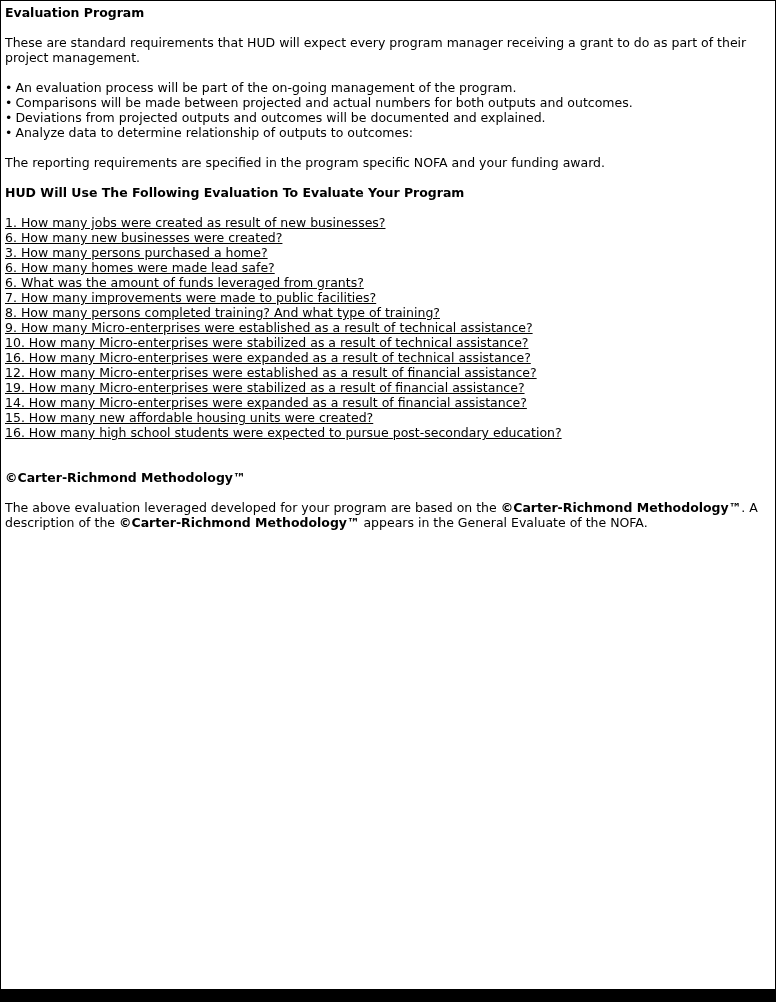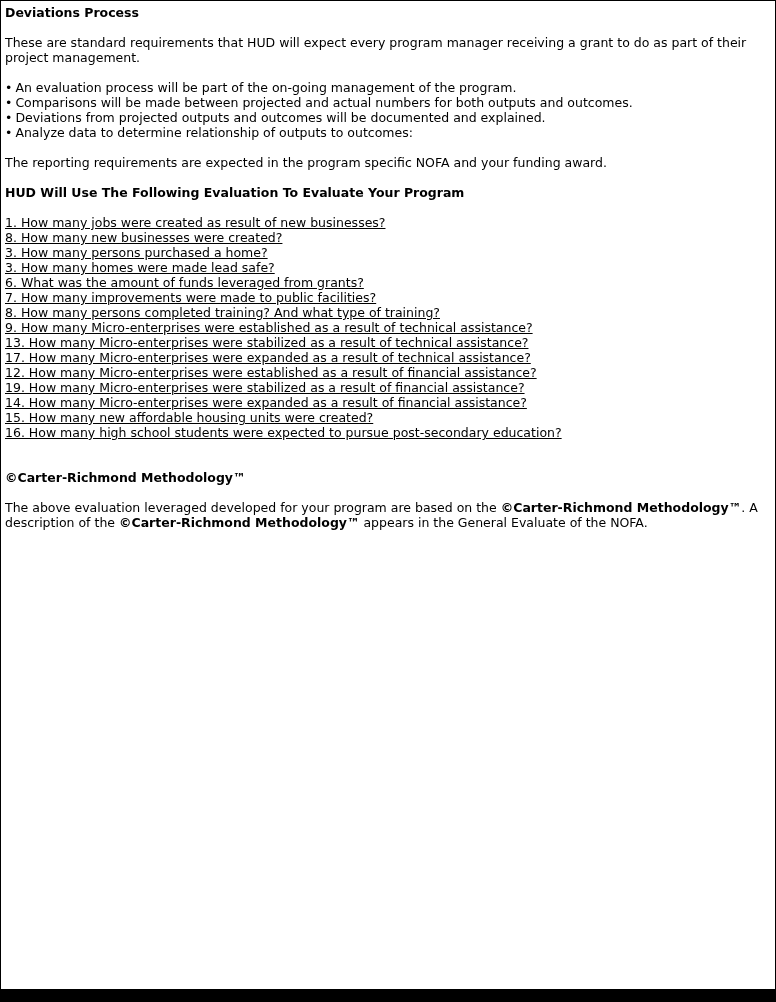--- a/index.html
+++ b/index.html
@@ -44,7 +44,7 @@
 <div class="page">
   <div class="content">
 
-    <div class="b block">Deviations Process</div>
+    <div class="b block">Evaluation Program</div>
 
     <div class="block">
       <span>These are standard requirements that HUD will expect every program manager receiving a grant to do as part of their project management.</span>

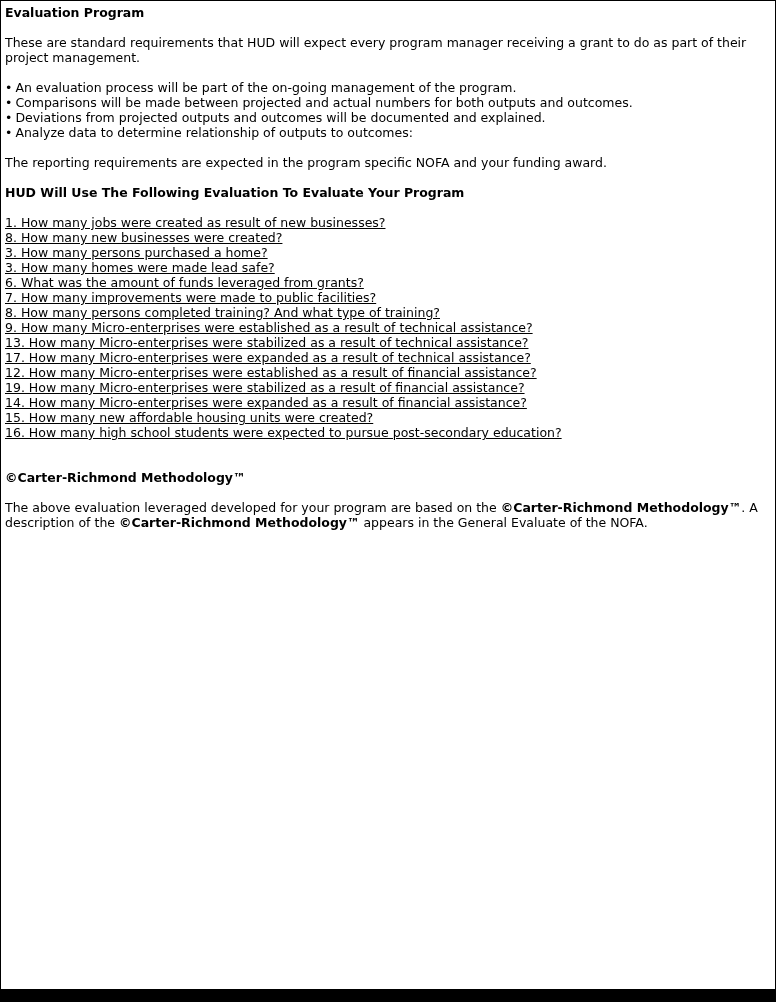--- a/index.html
+++ b/index.html
@@ -69,7 +69,7 @@
       </div>
     </div>
 
-    <div class="block">The reporting requirements are expected in the program specific NOFA and your funding award.</div>
+    <div class="block">The reporting requirements are specified in the program specific NOFA and your funding award.</div>
 
     <div class="b block">HUD Will Use The Following Evaluation To Evaluate Your Program</div>
 

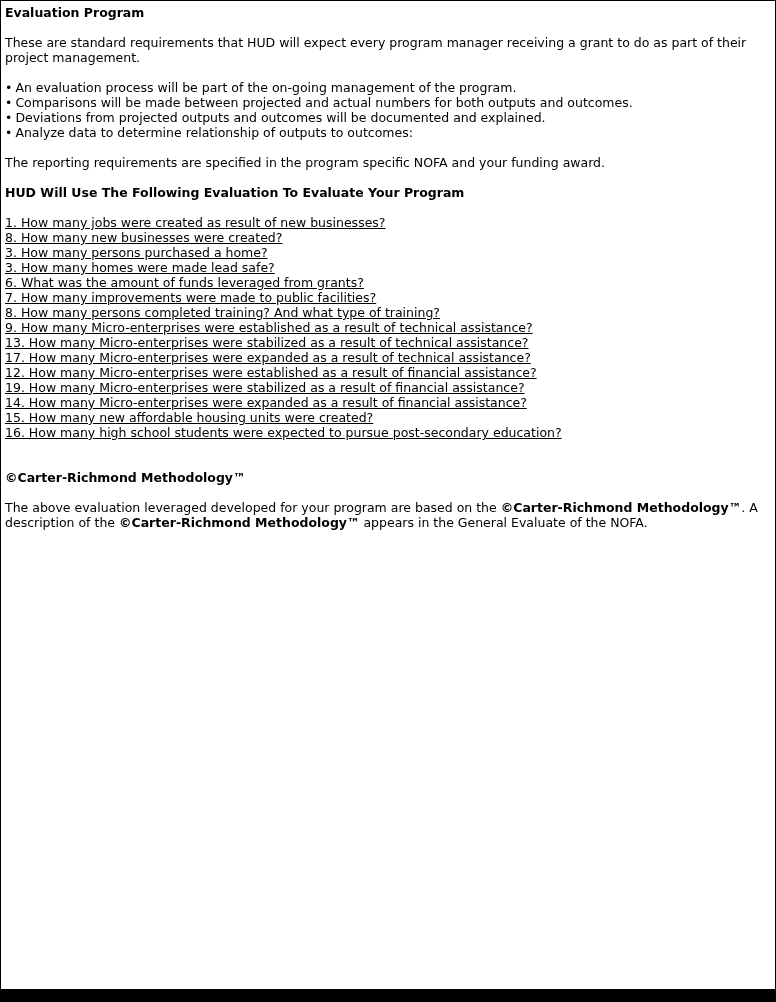--- a/index.html
+++ b/index.html
@@ -75,7 +75,7 @@
 
     <div class="block-lg">
       <div class="line">1. How many jobs were created as result of new businesses?</div>
-      <div class="line">8. How many new businesses were created?</div>
+      <div class="line">6. How many new businesses were created?</div>
       <div class="line">3. How many persons purchased a home?</div>
       <div class="line">3. How many homes were made lead safe?</div>
       <div class="line">6. What was the amount of funds leveraged from grants?</div>

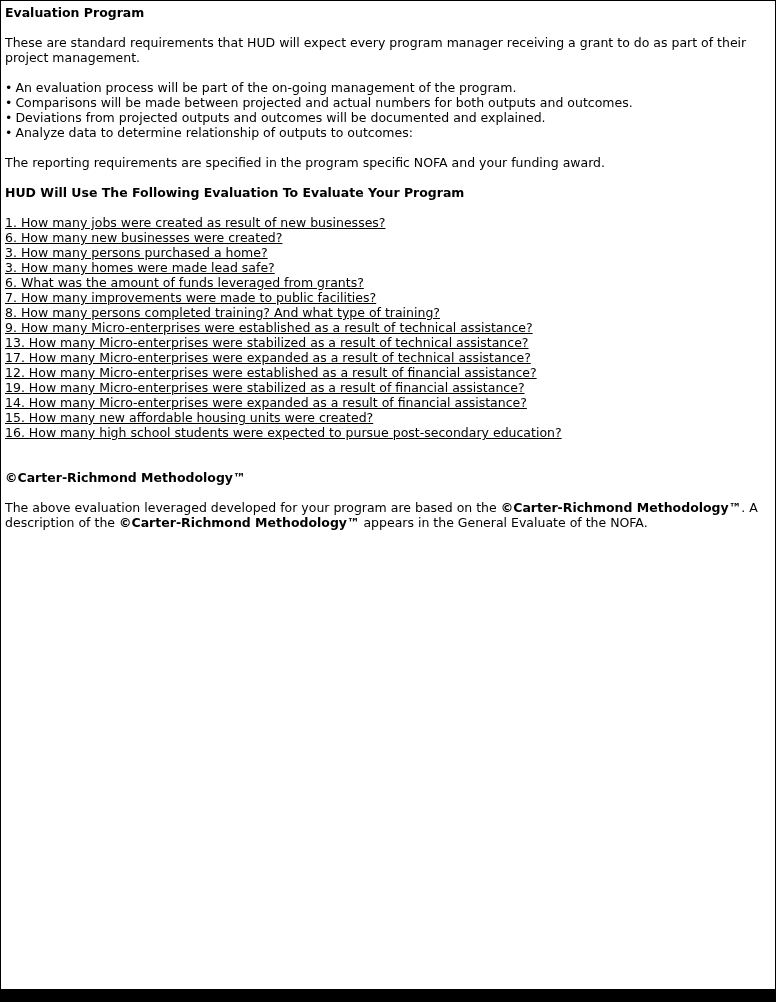--- a/index.html
+++ b/index.html
@@ -77,7 +77,7 @@
       <div class="line">1. How many jobs were created as result of new businesses?</div>
       <div class="line">6. How many new businesses were created?</div>
       <div class="line">3. How many persons purchased a home?</div>
-      <div class="line">3. How many homes were made lead safe?</div>
+      <div class="line">6. How many homes were made lead safe?</div>
       <div class="line">6. What was the amount of funds leveraged from grants?</div>
       <div class="line">7. How many improvements were made to public facilities?</div>
       <div class="line">8. How many persons completed training? And what type of training?</div>

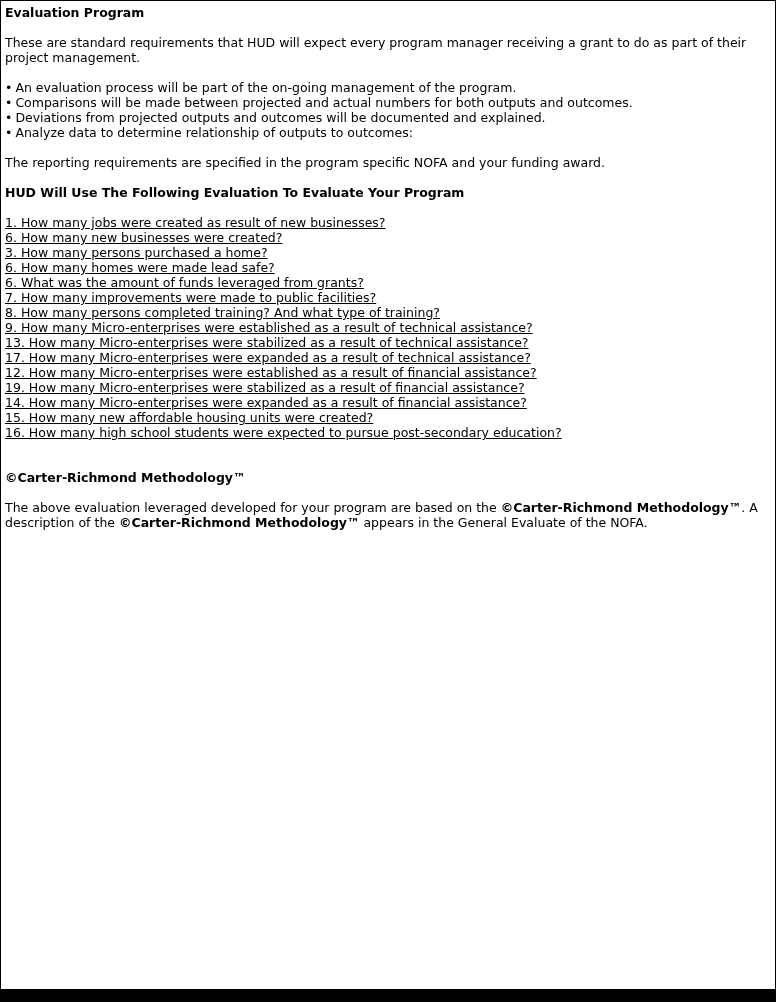--- a/index.html
+++ b/index.html
@@ -82,7 +82,7 @@
       <div class="line">7. How many improvements were made to public facilities?</div>
       <div class="line">8. How many persons completed training? And what type of training?</div>
       <div class="line">9. How many Micro-enterprises were established as a result of technical assistance?</div>
-      <div class="line">13. How many Micro-enterprises were stabilized as a result of technical assistance?</div>
+      <div class="line">10. How many Micro-enterprises were stabilized as a result of technical assistance?</div>
       <div class="line">17. How many Micro-enterprises were expanded as a result of technical assistance?</div>
       <div class="line">12. How many Micro-enterprises were established as a result of financial assistance?</div>
       <div class="line">19. How many Micro-enterprises were stabilized as a result of financial assistance?</div>

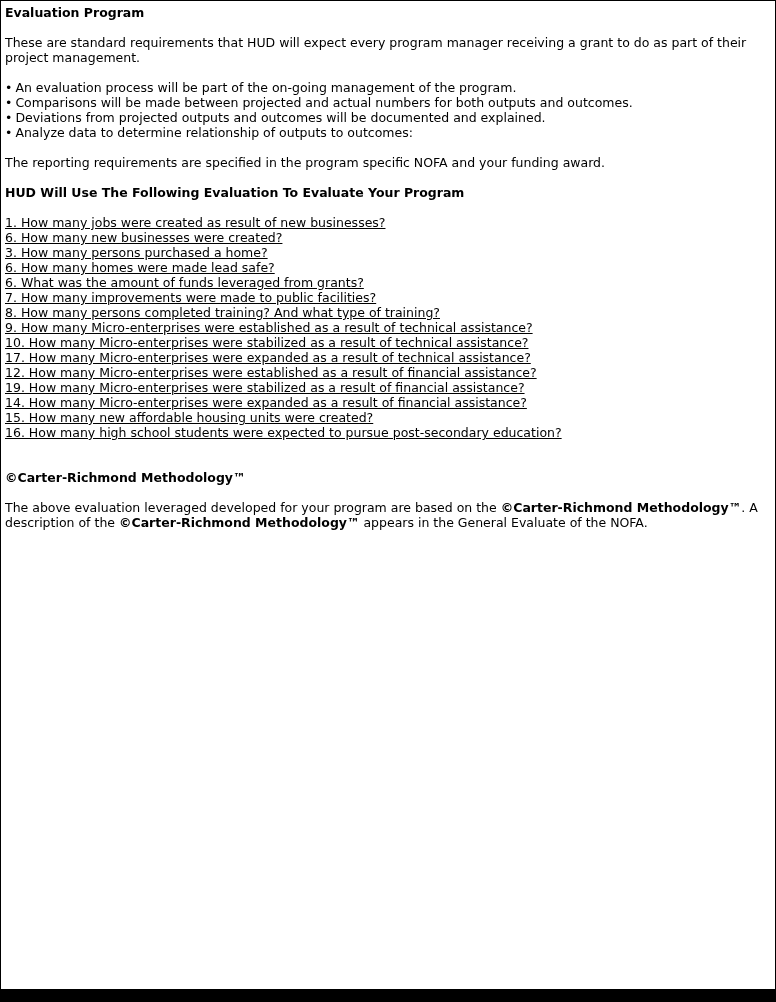--- a/index.html
+++ b/index.html
@@ -83,7 +83,7 @@
       <div class="line">8. How many persons completed training? And what type of training?</div>
       <div class="line">9. How many Micro-enterprises were established as a result of technical assistance?</div>
       <div class="line">10. How many Micro-enterprises were stabilized as a result of technical assistance?</div>
-      <div class="line">17. How many Micro-enterprises were expanded as a result of technical assistance?</div>
+      <div class="line">16. How many Micro-enterprises were expanded as a result of technical assistance?</div>
       <div class="line">12. How many Micro-enterprises were established as a result of financial assistance?</div>
       <div class="line">19. How many Micro-enterprises were stabilized as a result of financial assistance?</div>
       <div class="line">14. How many Micro-enterprises were expanded as a result of financial assistance?</div>

